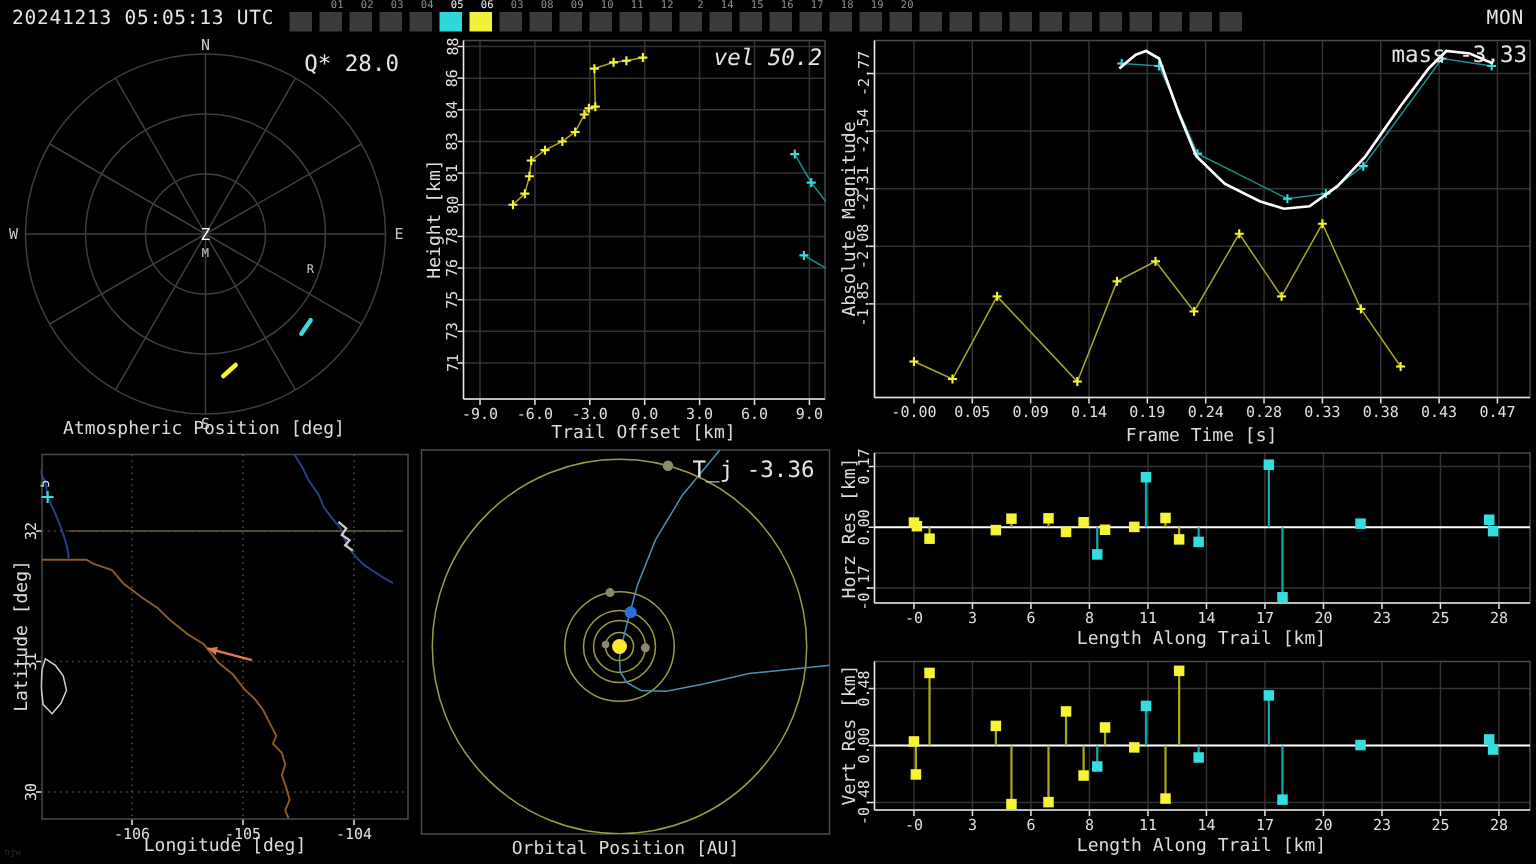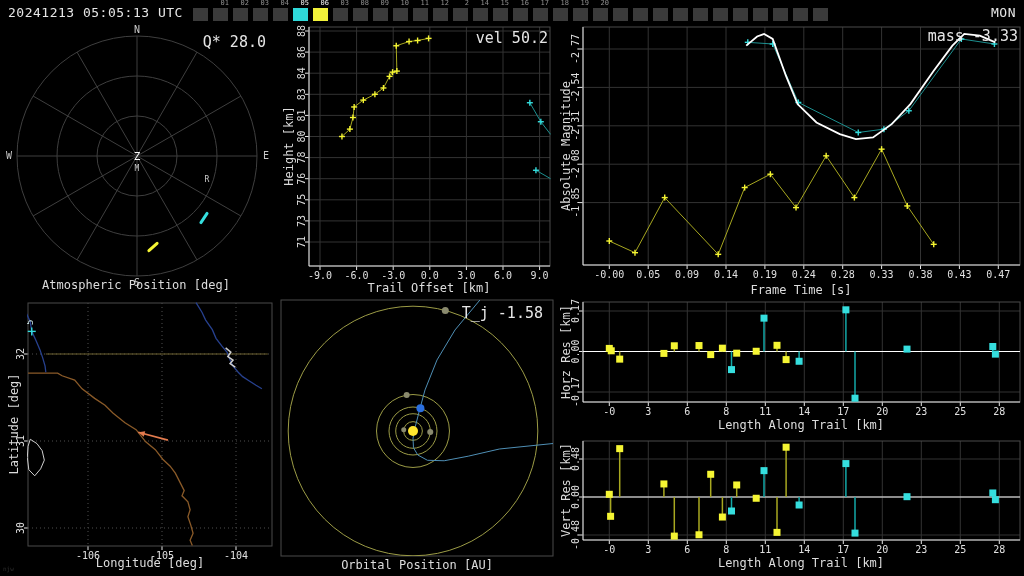--- a/index.html
+++ b/index.html
@@ -555,7 +555,7 @@
   </div>
 
   <div class="lbl ann" style="right:758px;top:33px;">Q* 28.0</div>
-  <div class="lbl ann" style="right:476px;top:29px;">vel 50.2</div>
+  <div class="lbl ann" style="right:476px;top:29px;font-style:italic;">vel 50.2</div>
   <div class="lbl ann" style="right:6px;top:27px;">mass -3.33</div>
   <div class="lbl ann" style="right:481px;top:304px;">T_j -1.58</div>
 

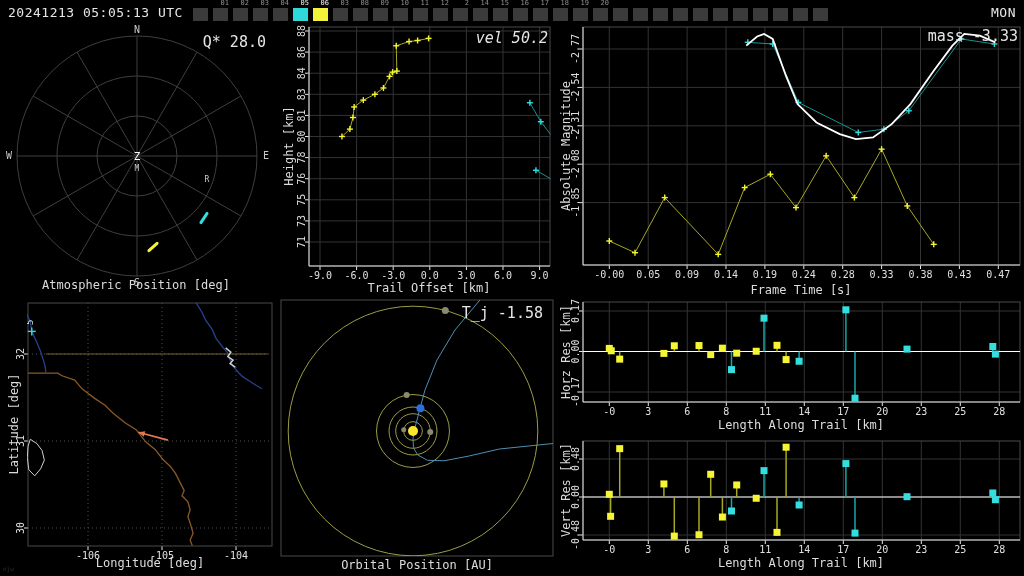--- a/index.html
+++ b/index.html
@@ -557,7 +557,7 @@
   <div class="lbl ann" style="right:758px;top:33px;">Q* 28.0</div>
   <div class="lbl ann" style="right:476px;top:29px;font-style:italic;">vel 50.2</div>
   <div class="lbl ann" style="right:6px;top:27px;">mass -3.33</div>
-  <div class="lbl ann" style="right:481px;top:304px;">T_j -1.58</div>
+  <div class="lbl ann" style="right:481px;top:304px;">T_j -3.36</div>
 
   <div class="lbl ttl" style="left:-14px;top:278px;width:300px;">Atmospheric Position [deg]</div>
   <div class="lbl ttl" style="left:279px;top:281px;width:300px;">Trail Offset [km]</div>

